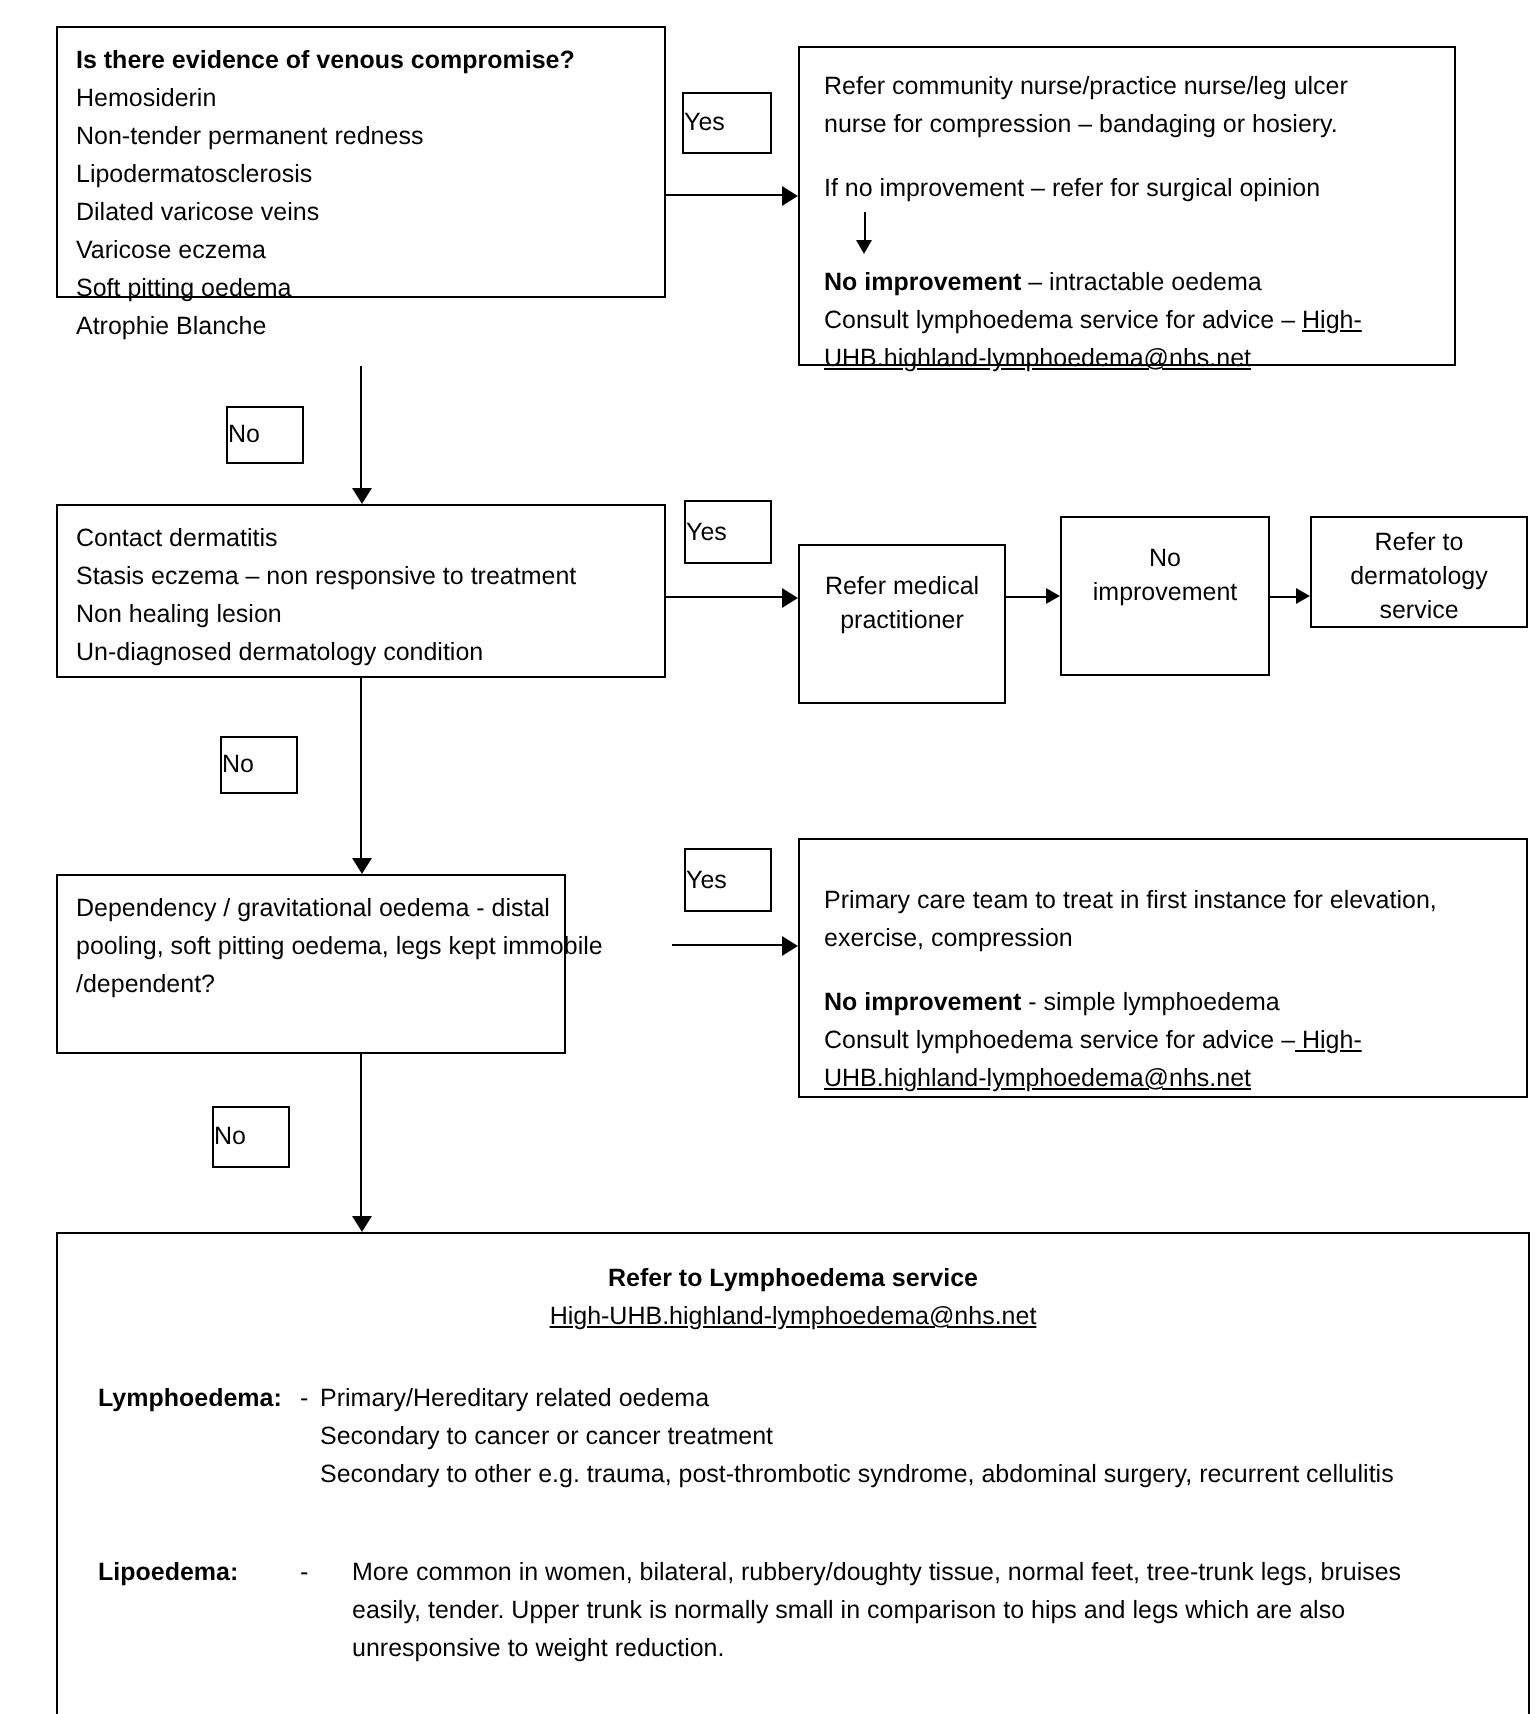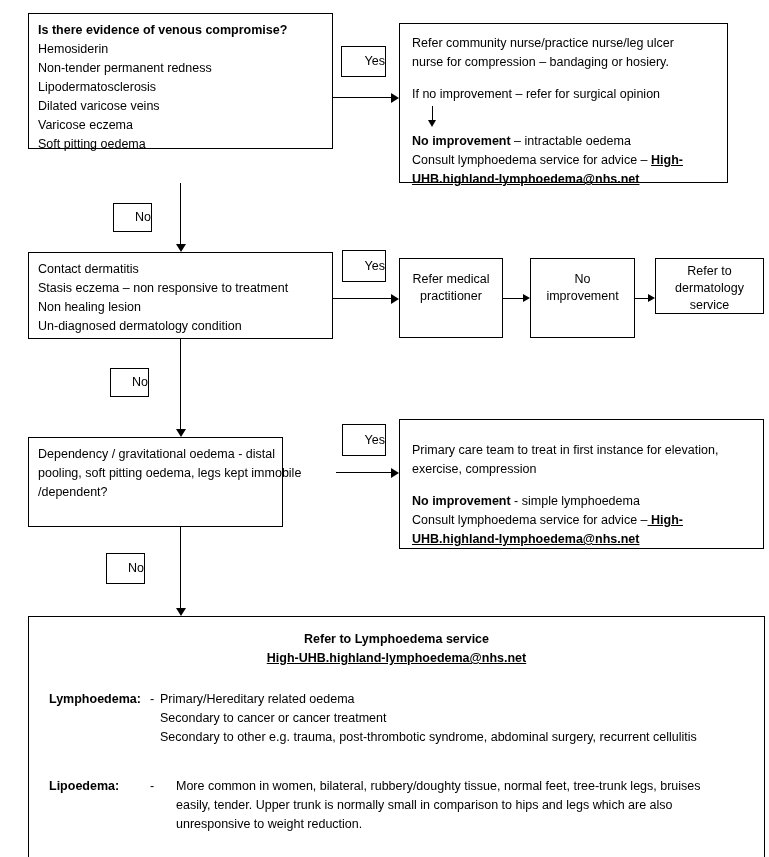--- a/index.html
+++ b/index.html
@@ -44,7 +44,7 @@
     box-sizing: border-box;
     display: flex;
     align-items: center;
-    justify-content: flex-end;
+    justify-content: flex-start;
     font-size: 12.5px;
     line-height: 1;
   }

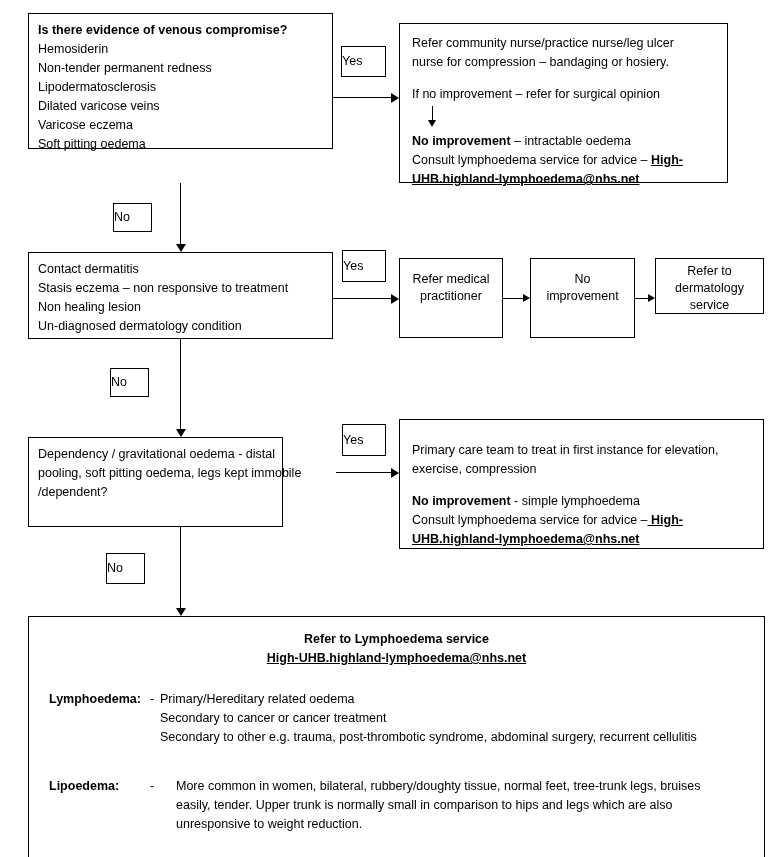--- a/index.html
+++ b/index.html
@@ -133,6 +133,7 @@
     <div class="line">Dilated varicose veins</div>
     <div class="line">Varicose eczema</div>
     <div class="line">Soft pitting oedema</div>
+    <div class="line">Atrophie Blanche</div>
   </div>
 
   <div class="ynbox" style="left:341px; top:46px; width:45px; height:31px;">

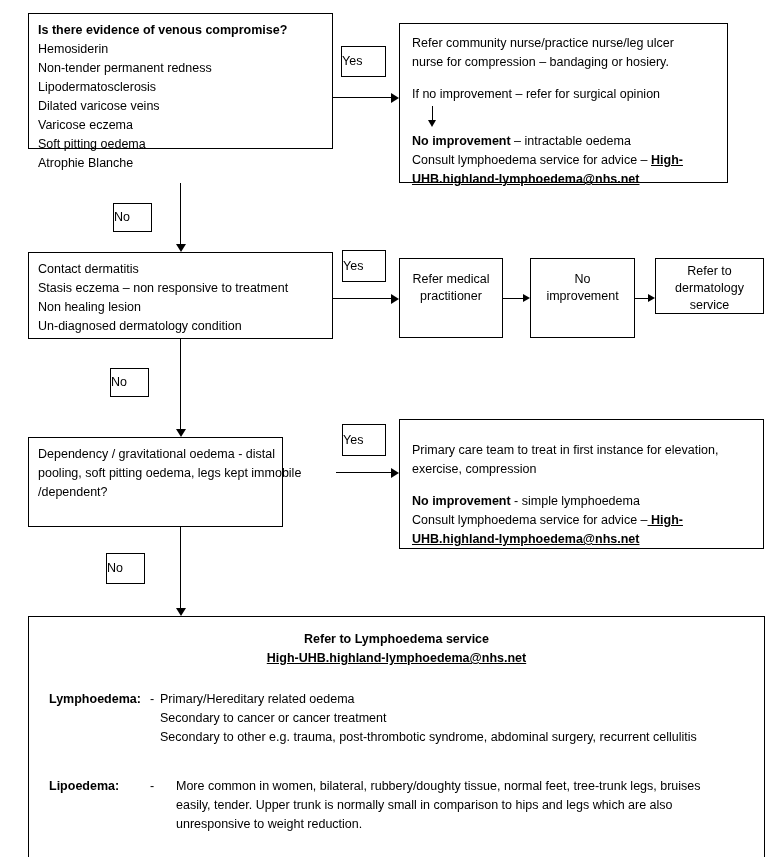--- a/index.html
+++ b/index.html
@@ -33,7 +33,7 @@
     white-space: nowrap;
   }
   .b { font-weight: bold; }
-  .bu { font-weight: bold; text-decoration: underline; margin-top: 28px; }
+  .bu { font-weight: normal; text-decoration: underline; margin-top: 28px; }
   .gap { height: 13px; }
 
   

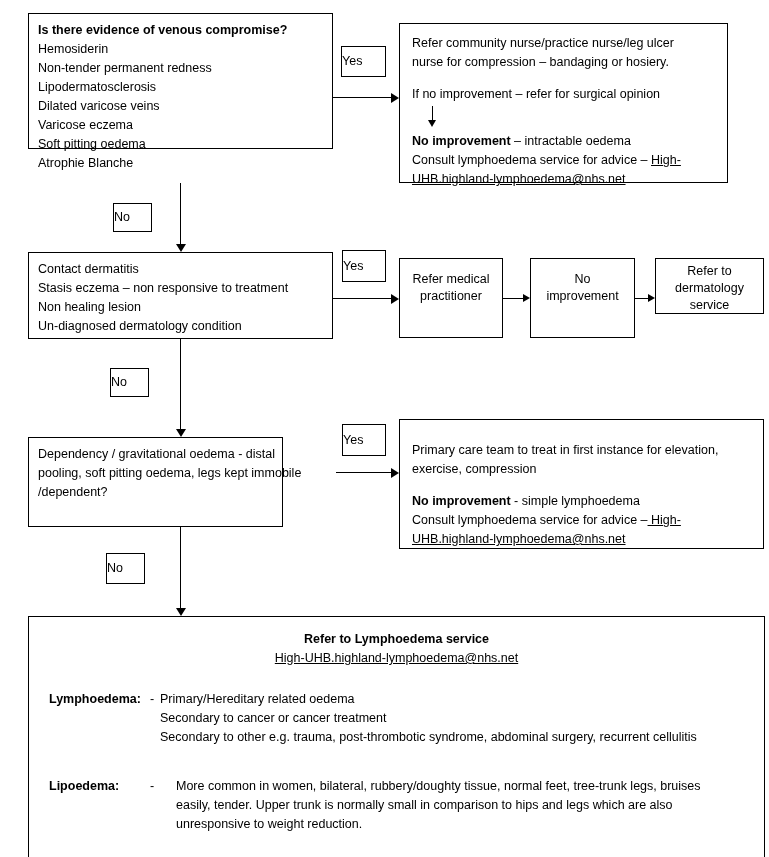--- a/index.html
+++ b/index.html
@@ -183,7 +183,7 @@
   <div class="hline" style="left:333px; top:298px; width:58px;"></div>
   <div class="arrow-right" style="left:391px; top:294px;"></div>
 
-  <div class="minibox" style="left:399px; top:258px; width:104px; height:80px;">
+  <div class="minibox" style="left:399px; top:272px; width:104px; height:80px;">
     <div>Refer medical</div>
     <div>practitioner</div>
   </div>

